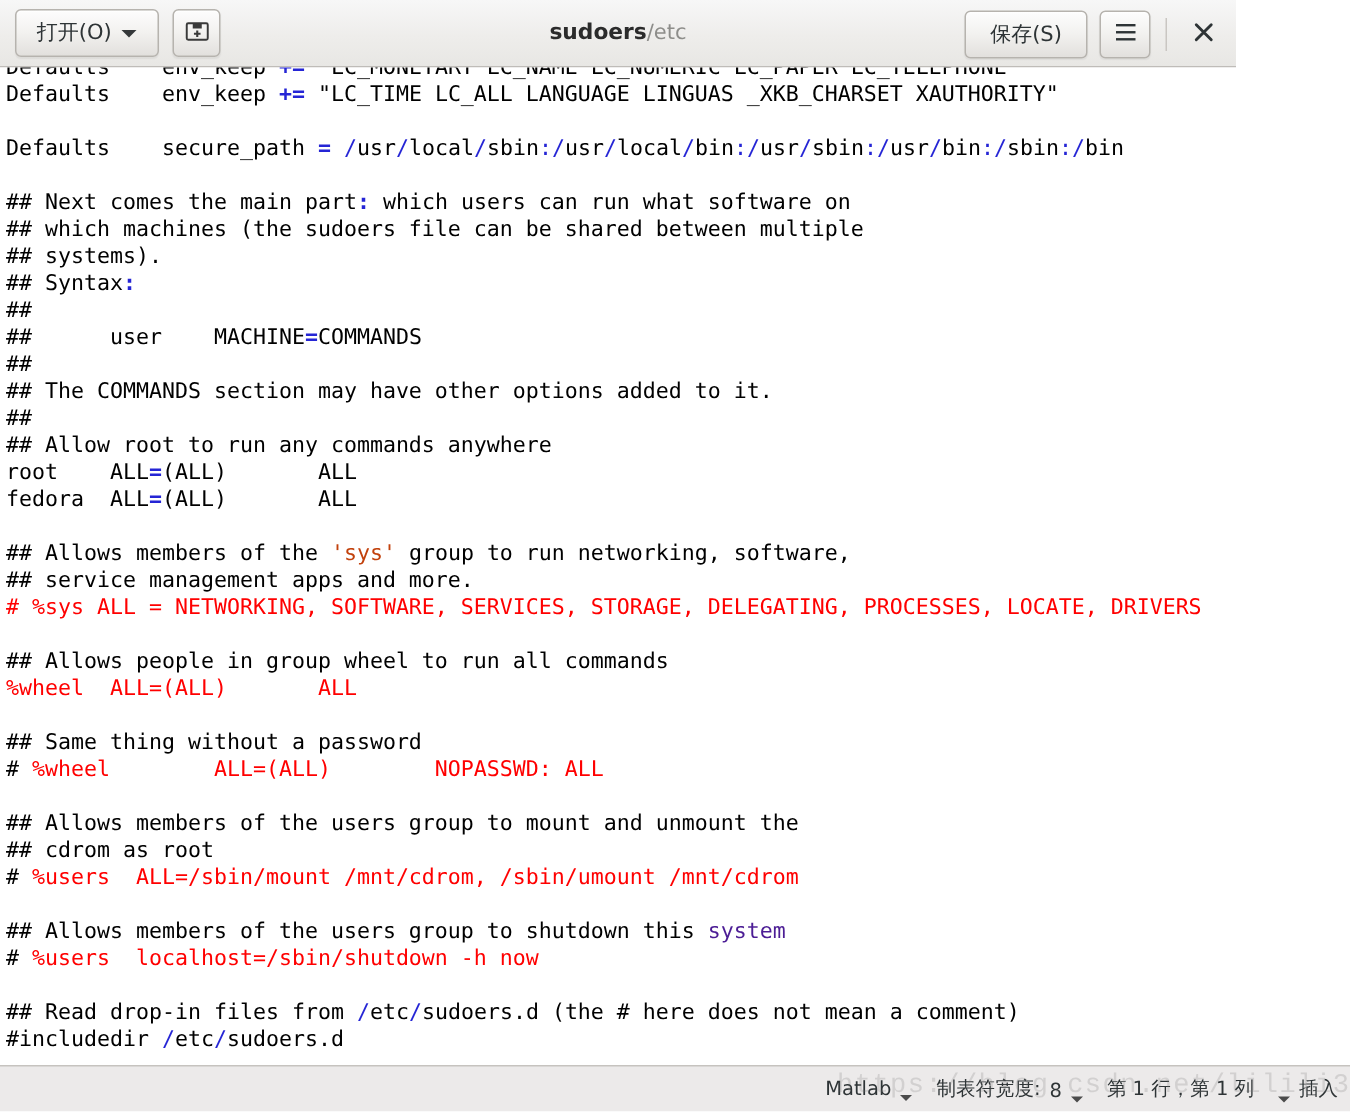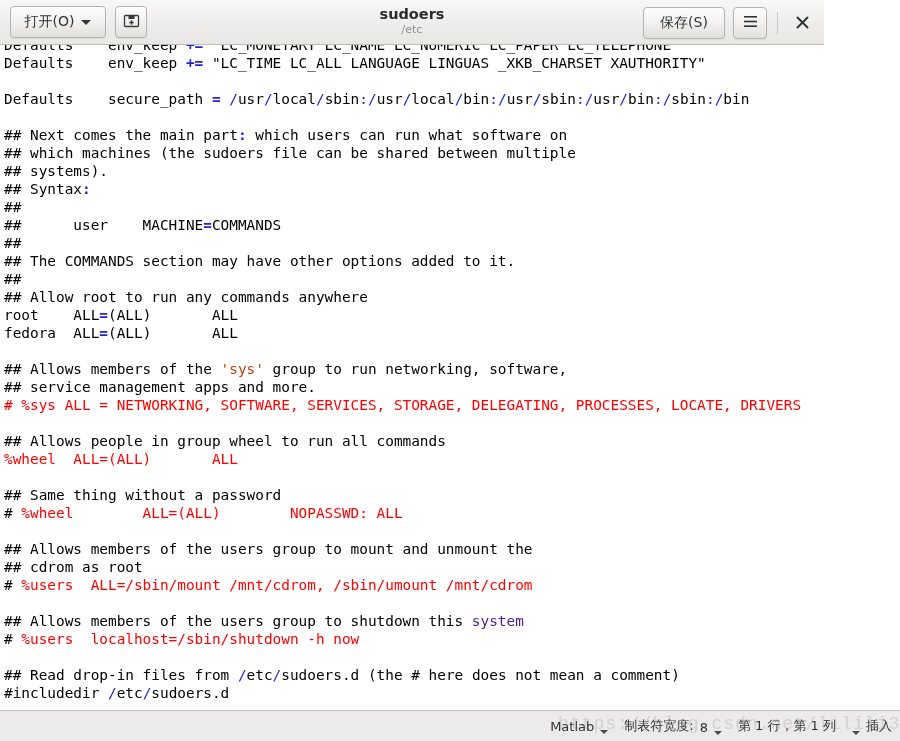--- a/index.html
+++ b/index.html
@@ -70,7 +70,7 @@
     left: 0; right: 0; top: 0;
     height: 45px;
     display: flex;
-    flex-direction: column;
+    flex-direction: row;
     align-items: center;
     justify-content: center;
     pointer-events: none;

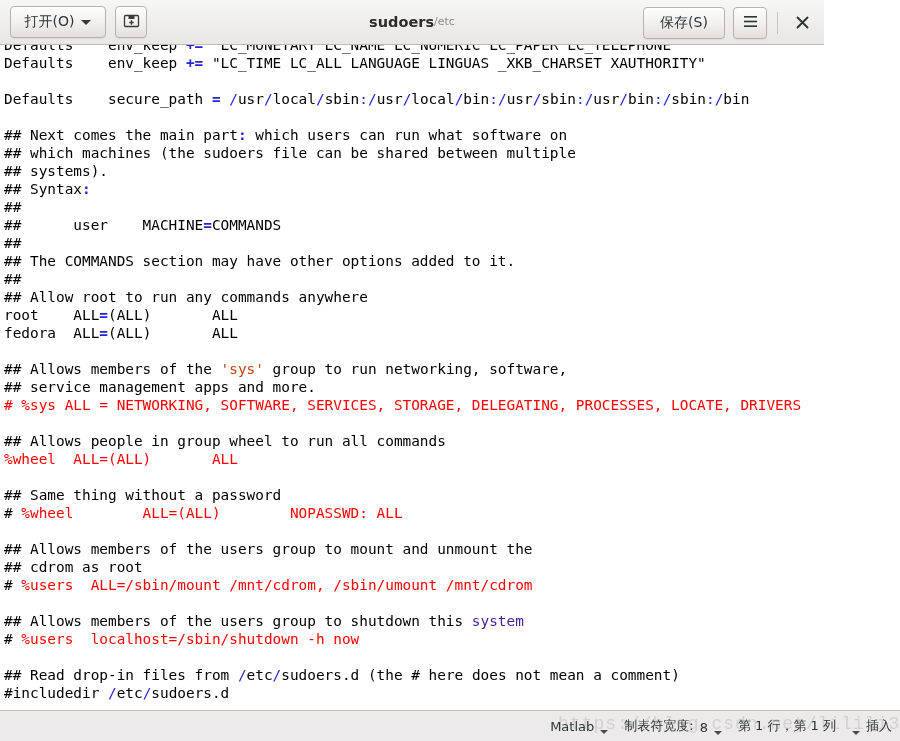--- a/index.html
+++ b/index.html
@@ -82,7 +82,7 @@
     line-height: 1.1;
   }
   .title-sub {
-    font-size: 11px;
+    font-size: 14px;
     color: #8d8d8a;
     line-height: 1.35;
   }

